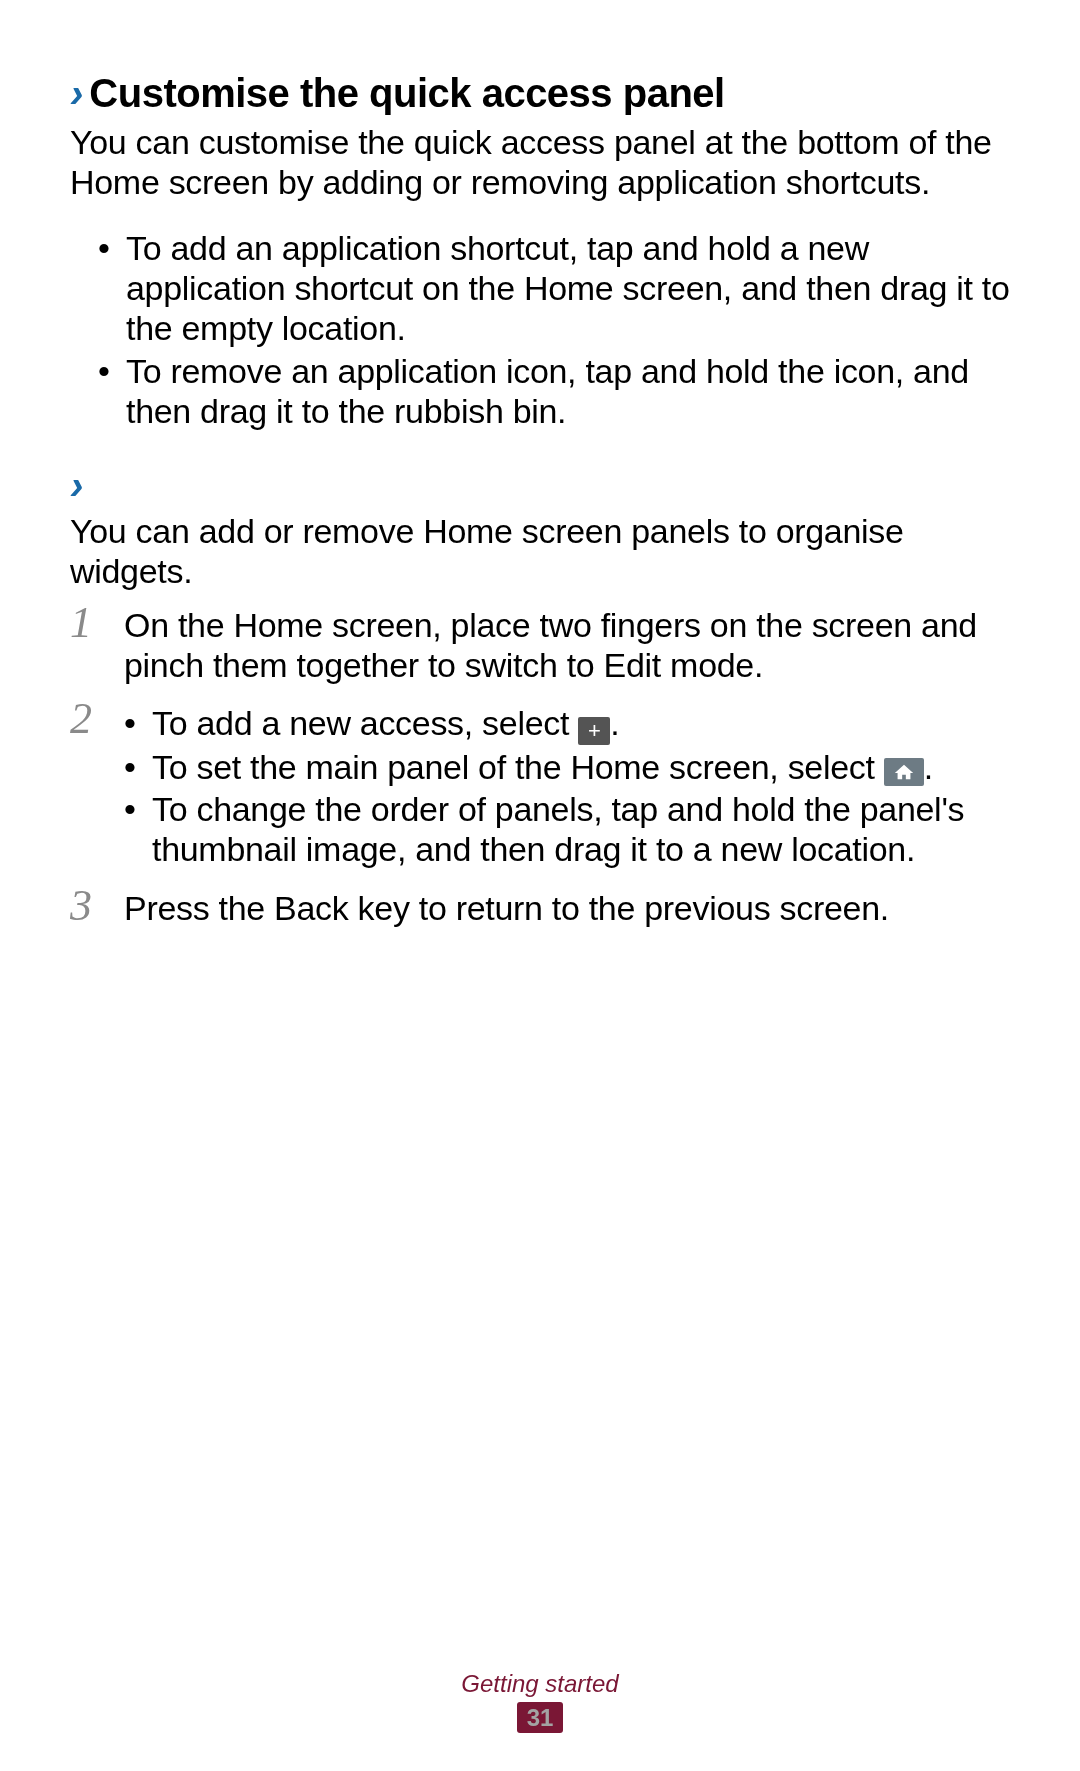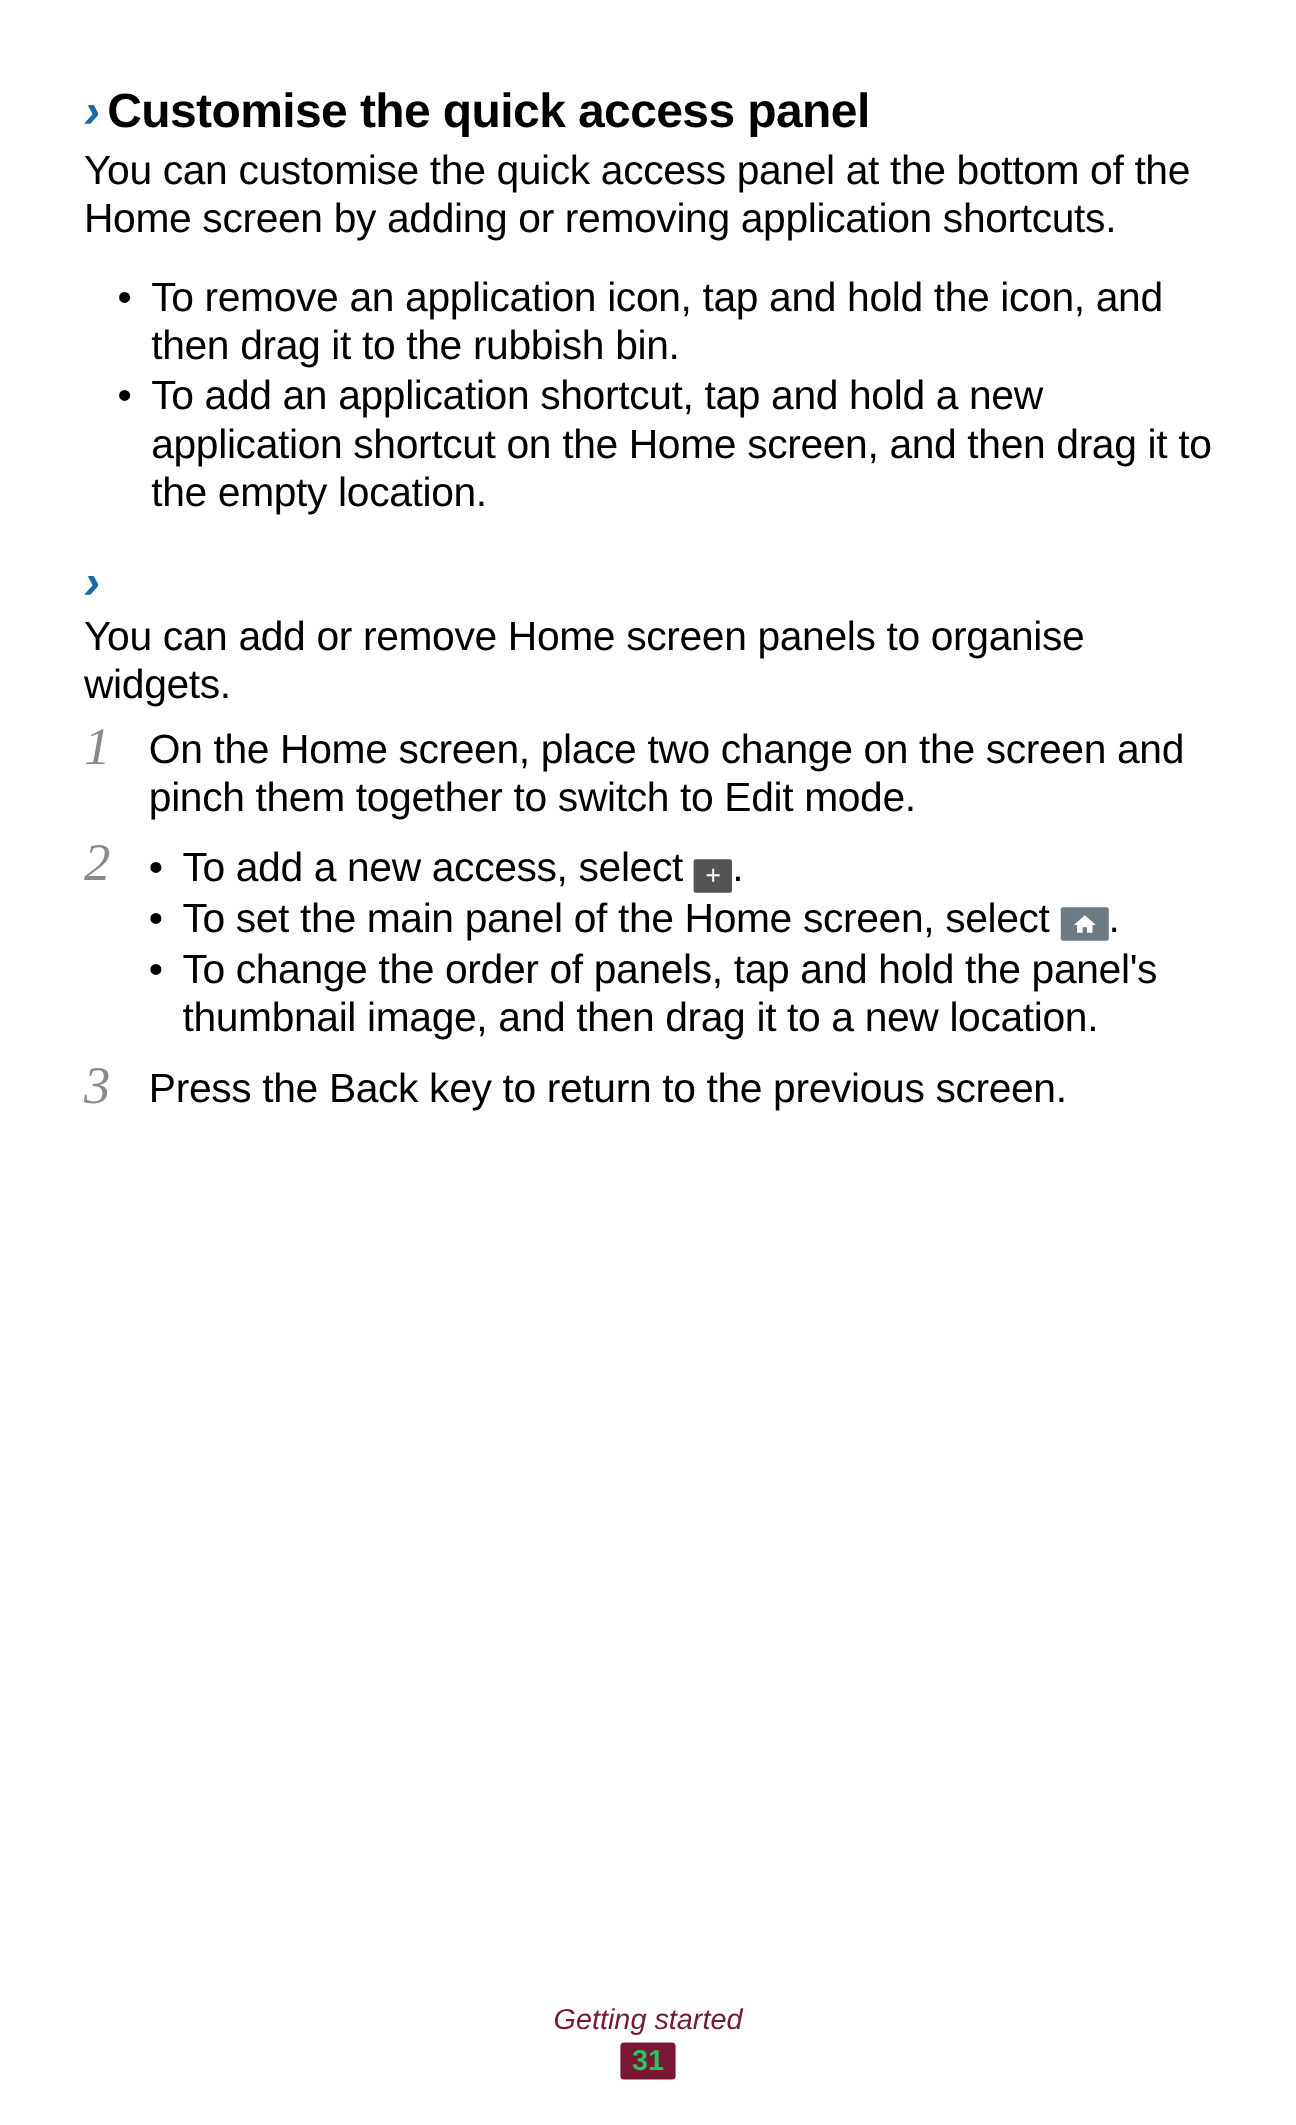--- a/index.html
+++ b/index.html
@@ -38,8 +38,8 @@
   </div>
   <p class="para">You can customise the quick access panel at the bottom of the Home screen by adding or removing application shortcuts.</p>
   <ul class="bullets">
+    <li>To add an application shortcut, tap and hold a new application shortcut on the Home screen, and then drag it to the empty location.</li>
     <li>To remove an application icon, tap and hold the icon, and then drag it to the rubbish bin.</li>
-    <li>To add an application shortcut, tap and hold a new application shortcut on the Home screen, and then drag it to the empty location.</li>
   </ul>
 
   <div class="section2">

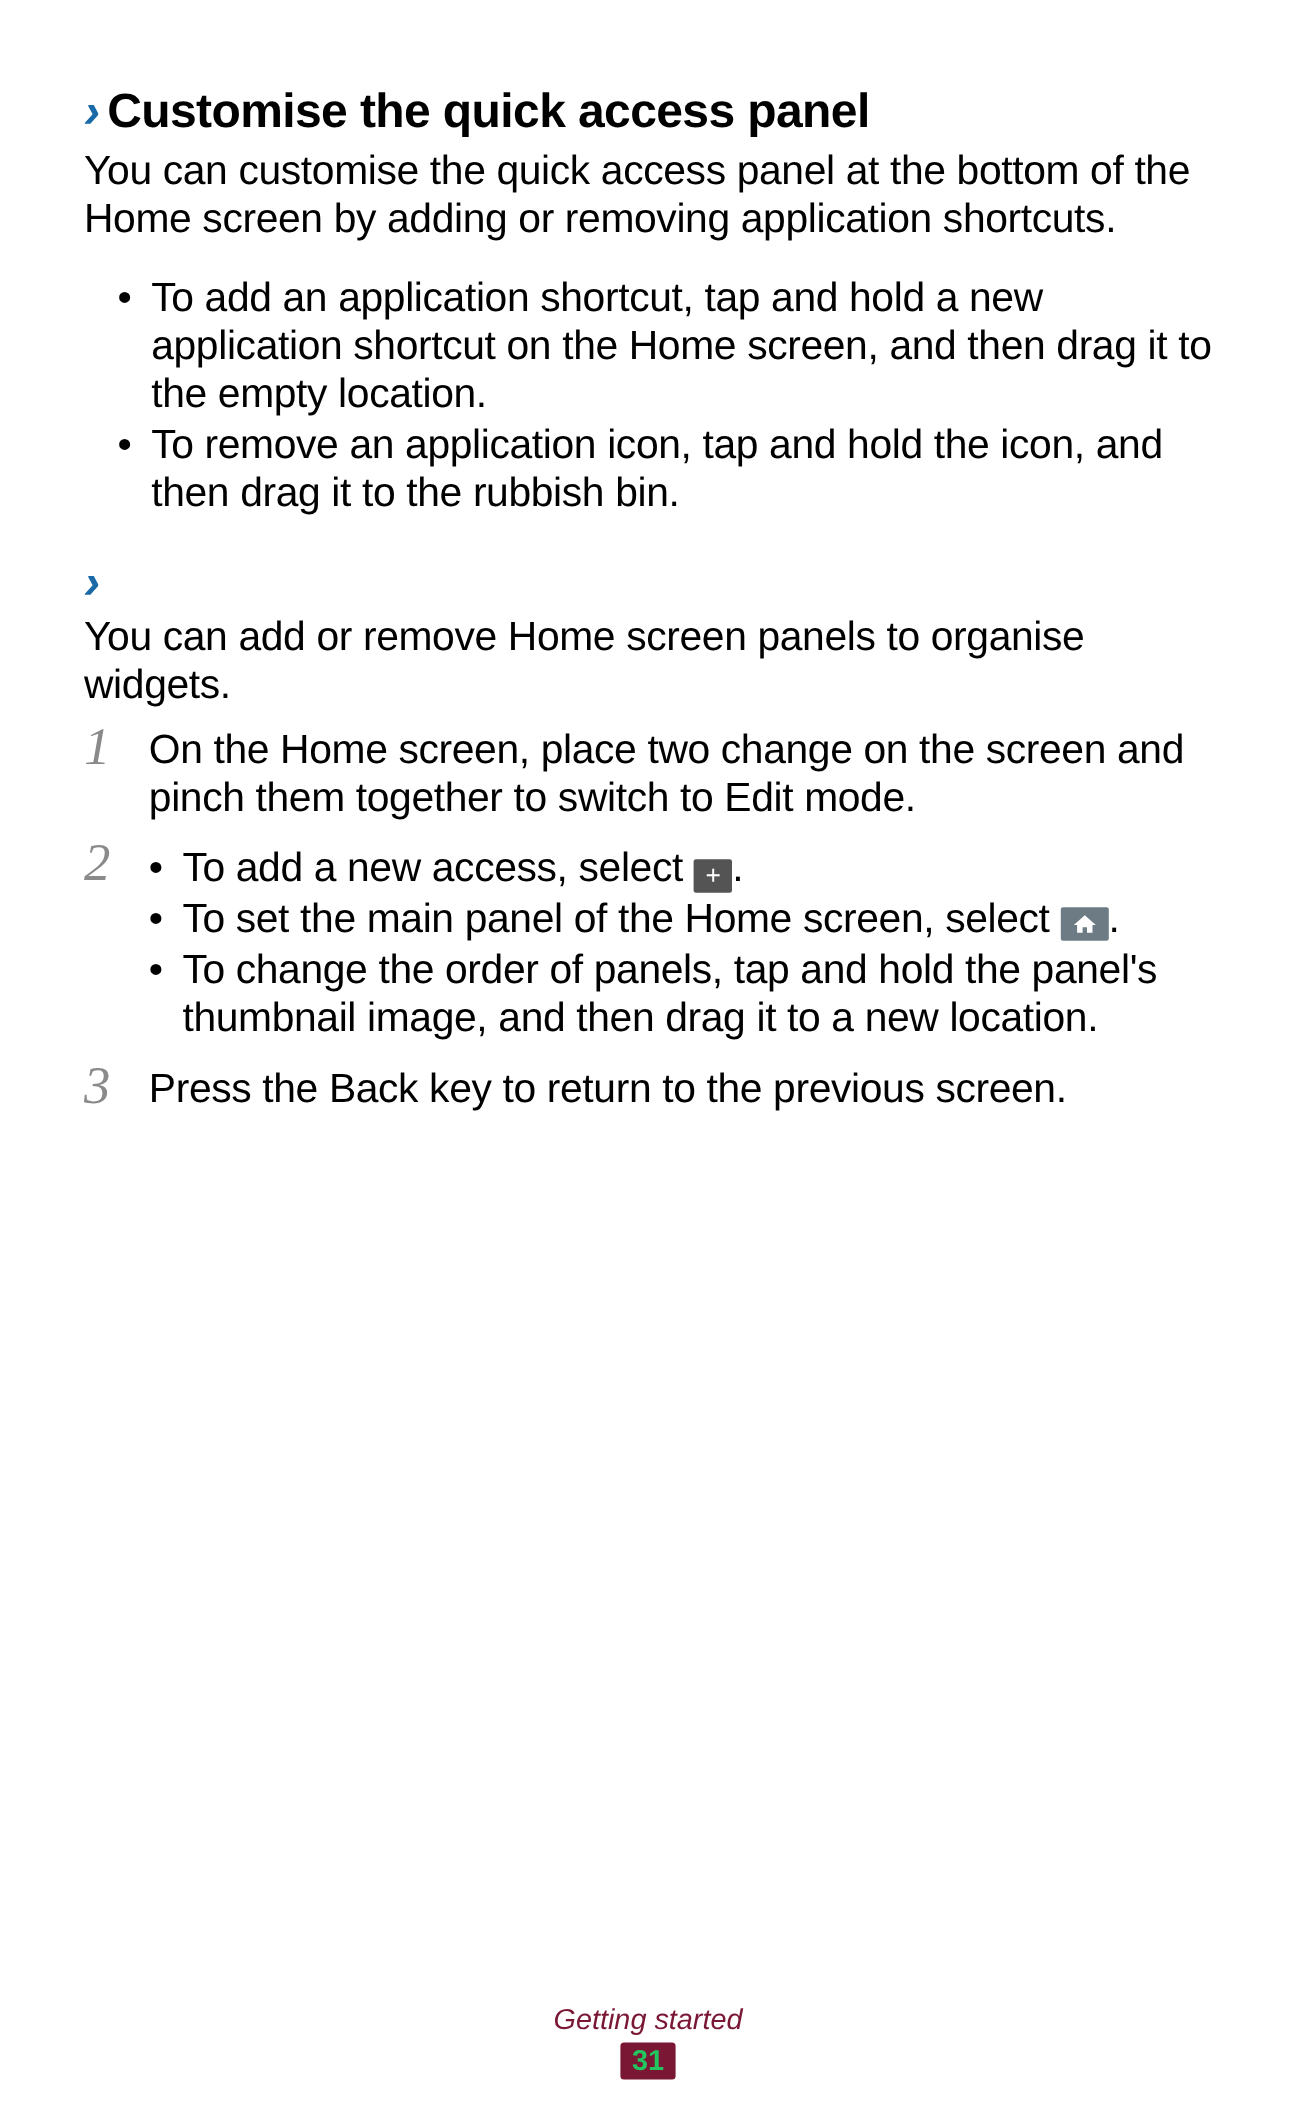--- a/index.html
+++ b/index.html
@@ -52,7 +52,7 @@
 
       <div class="step">
         <div class="stepnum">1</div>
-        <div class="stepbody">On the Home screen, place two change on the screen and pinch them together to switch to Edit mode.</div>
+        <div class="stepbody">On the Home screen, place two fingers on the screen and pinch them together to switch to Edit mode.</div>
       </div>
 
       <div class="step">

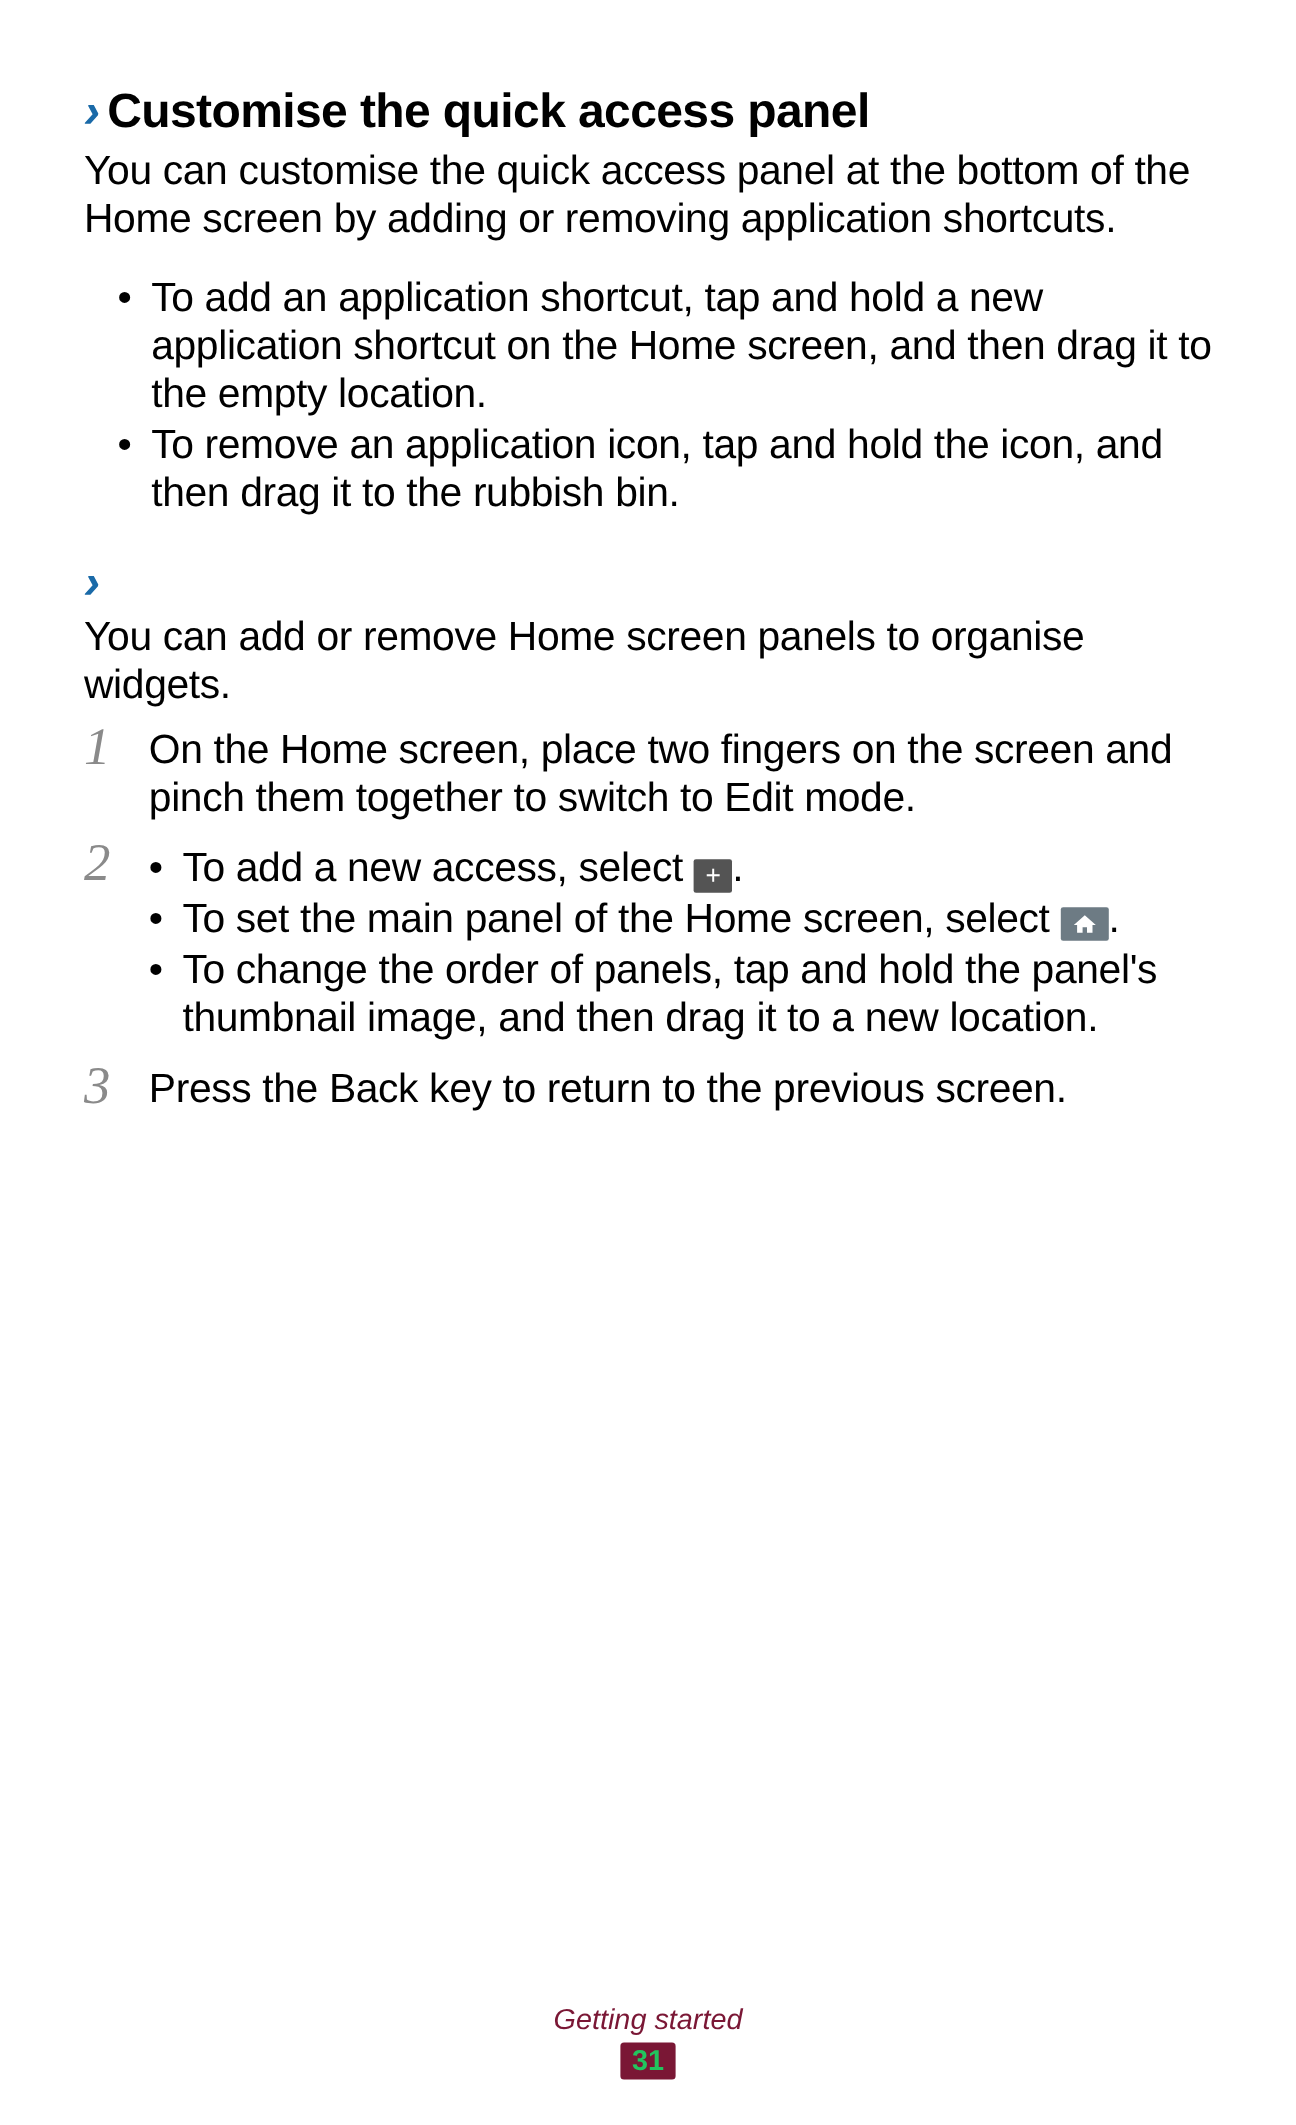--- a/index.html
+++ b/index.html
@@ -25,7 +25,7 @@
   .icon-home svg { width: 22px; height: 20px; }
   .footer { position: absolute; bottom: 38px; left: 0; width: 100%; text-align: center; }
   .footer-label { font-style: italic; color: #7a1735; font-size: 24px; display: block; margin-bottom: 4px; }
-  .footer-badge { display: inline-block; background: #7a1735; color: #22c55e; font-weight: 700; font-size: 24px; padding: 0 10px; border-radius: 3px; line-height: 1.3; }
+  .footer-badge { display: inline-block; background: #7a1735; color: #a3a3a3; font-weight: 700; font-size: 24px; padding: 0 10px; border-radius: 3px; line-height: 1.3; }
 </style>
 </head>
 <body>

